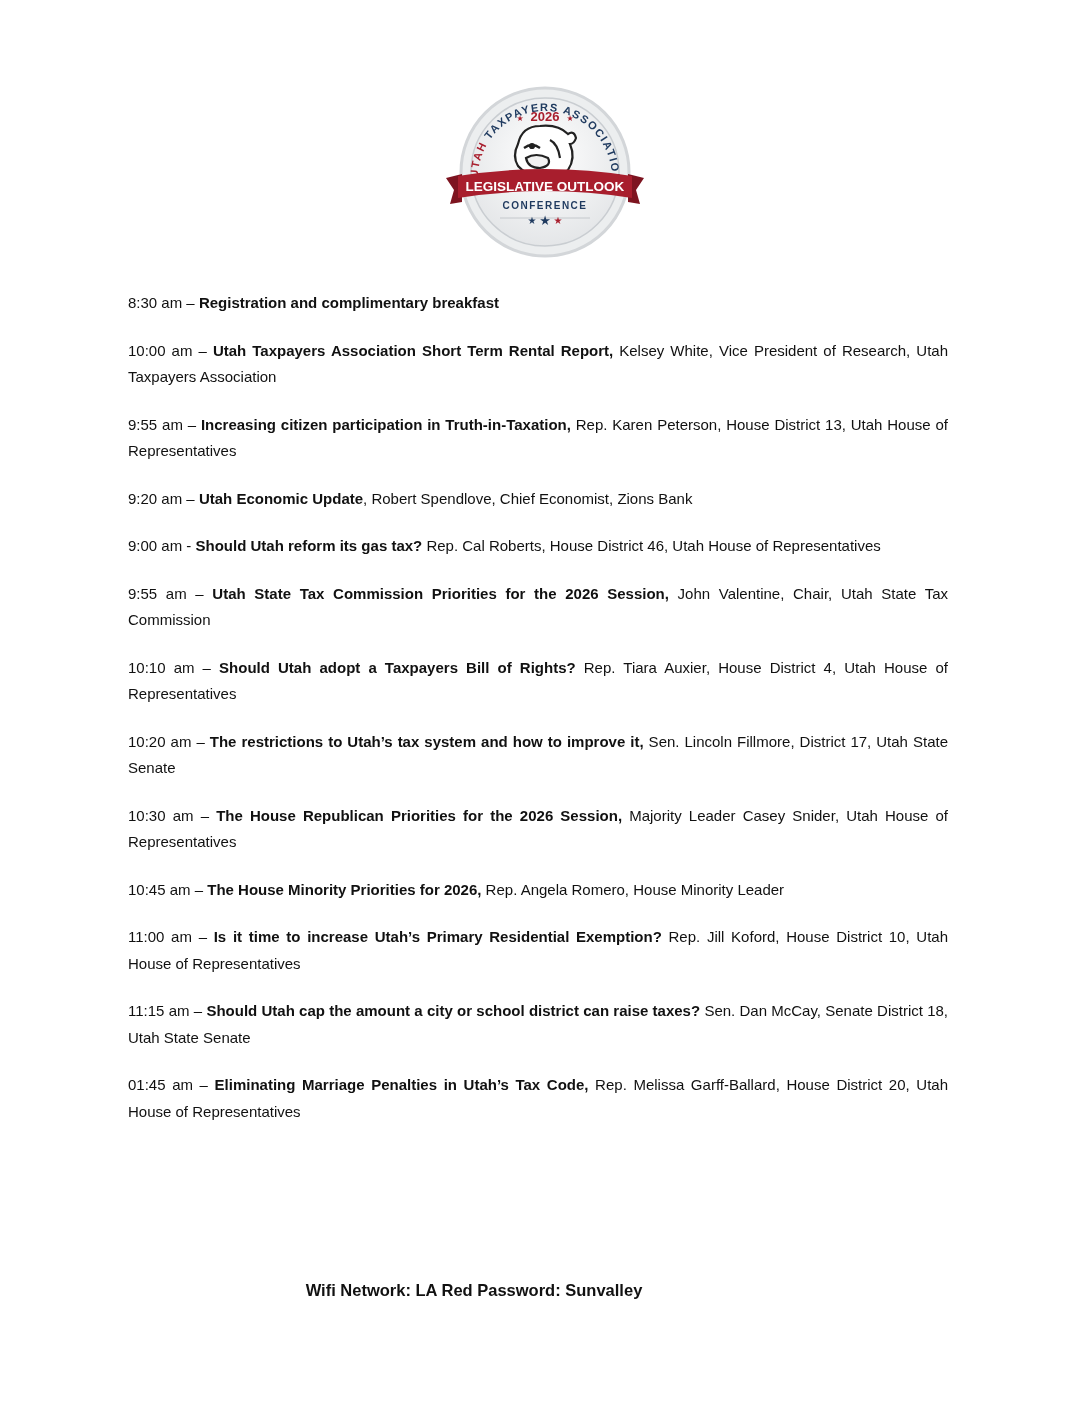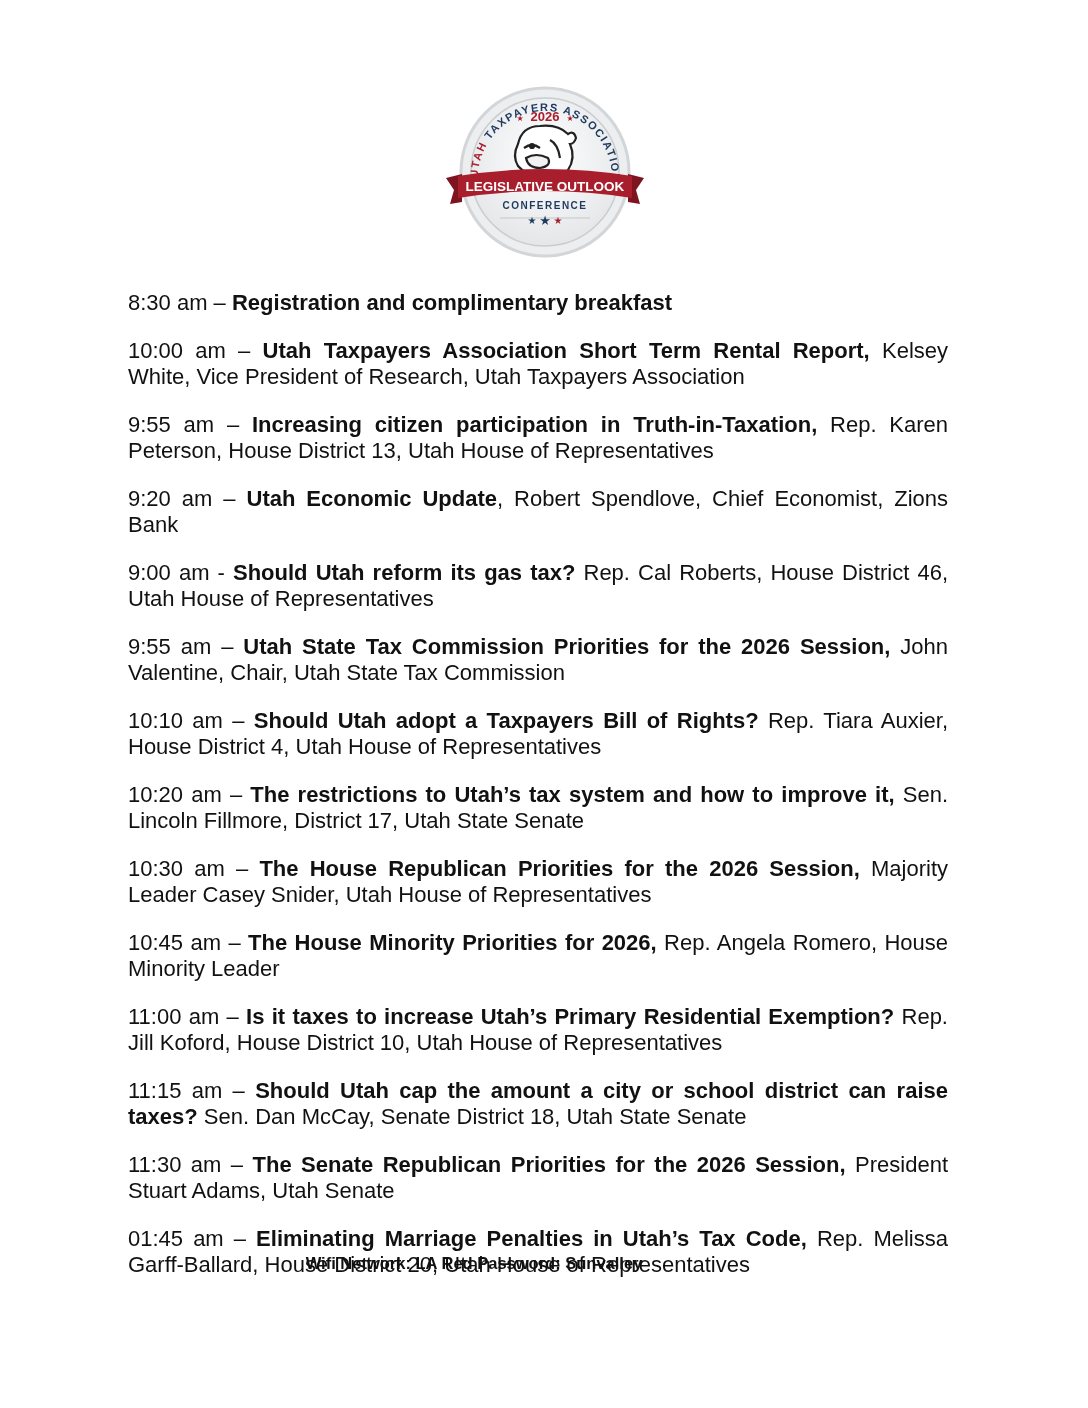--- a/index.html
+++ b/index.html
@@ -7,7 +7,7 @@
          font-family: "Liberation Sans", sans-serif; color: #111111; }
   .logo { position: absolute; left: 440px; top: 78px; width: 210px; height: 200px; }
   .agenda { position: absolute; left: 128px; top: 290px; width: 832px; }
-  .item { font-size: 22px; line-height: 26.5px; margin: 0 12px 21px 0; text-align: justify; }
+  .item { font-size: 15px; line-height: 26.5px; margin: 0 12px 21px 0; text-align: justify; }
   .item .time { font-weight: normal; }
   .item .title { font-weight: bold; }
   .wifi { position: absolute; left: 0; width: 948px; top: 1254px; text-align: center;

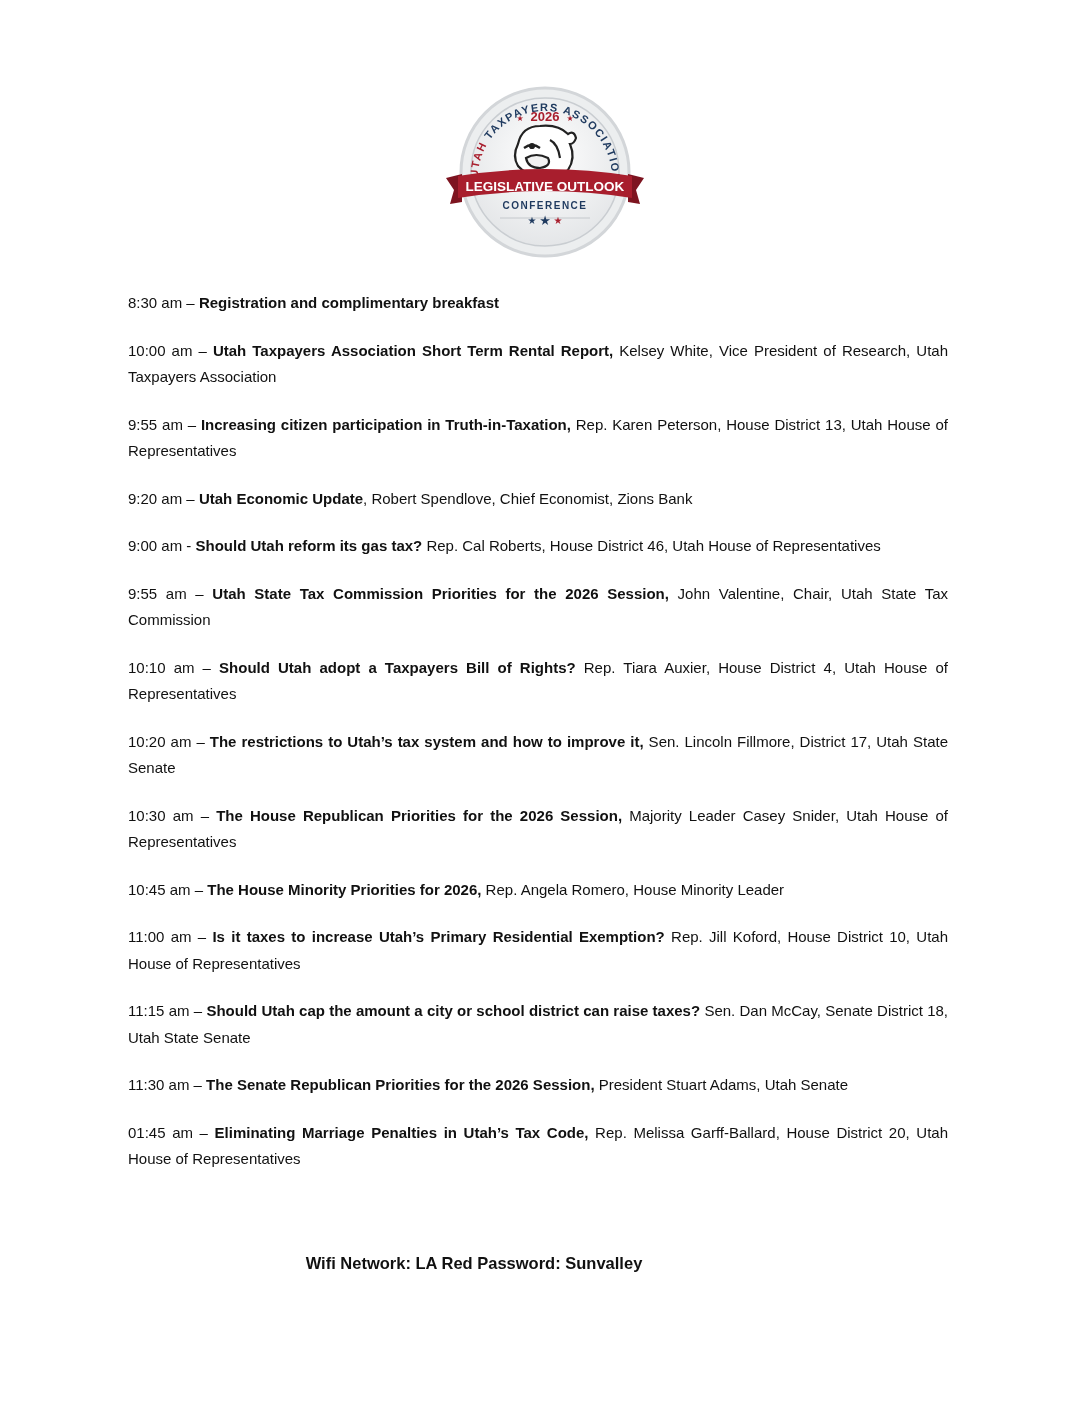--- a/index.html
+++ b/index.html
@@ -69,7 +69,7 @@
     <p class="item"><span class="time">10:20 am – </span><span class="title">The restrictions to Utah’s tax system and how to improve it,</span><span class="detail"> Sen. Lincoln Fillmore, District 17, Utah State Senate</span></p>
     <p class="item"><span class="time">10:30 am – </span><span class="title">The House Republican Priorities for the 2026 Session,</span><span class="detail"> Majority Leader Casey Snider, Utah House of Representatives</span></p>
     <p class="item"><span class="time">10:45 am – </span><span class="title">The House Minority Priorities for 2026,</span><span class="detail"> Rep. Angela Romero, House Minority Leader</span></p>
-    <p class="item"><span class="time">11:00 am – </span><span class="title">Is it taxes to increase Utah’s Primary Residential Exemption?</span><span class="detail"> Rep. Jill Koford, House District 10, Utah House of Representatives</span></p>
+    <p class="item"><span class="time">11:00 am – </span><span class="title">Is it time to increase Utah’s Primary Residential Exemption?</span><span class="detail"> Rep. Jill Koford, House District 10, Utah House of Representatives</span></p>
     <p class="item"><span class="time">11:15 am – </span><span class="title">Should Utah cap the amount a city or school district can raise taxes?</span><span class="detail"> Sen. Dan McCay, Senate District 18, Utah State Senate</span></p>
     <p class="item"><span class="time">11:30 am – </span><span class="title">The Senate Republican Priorities for the 2026 Session,</span><span class="detail"> President Stuart Adams, Utah Senate</span></p>
     <p class="item"><span class="time">01:45 am – </span><span class="title">Eliminating Marriage Penalties in Utah’s Tax Code,</span><span class="detail"> Rep. Melissa Garff-Ballard, House District 20, Utah House of Representatives</span></p>

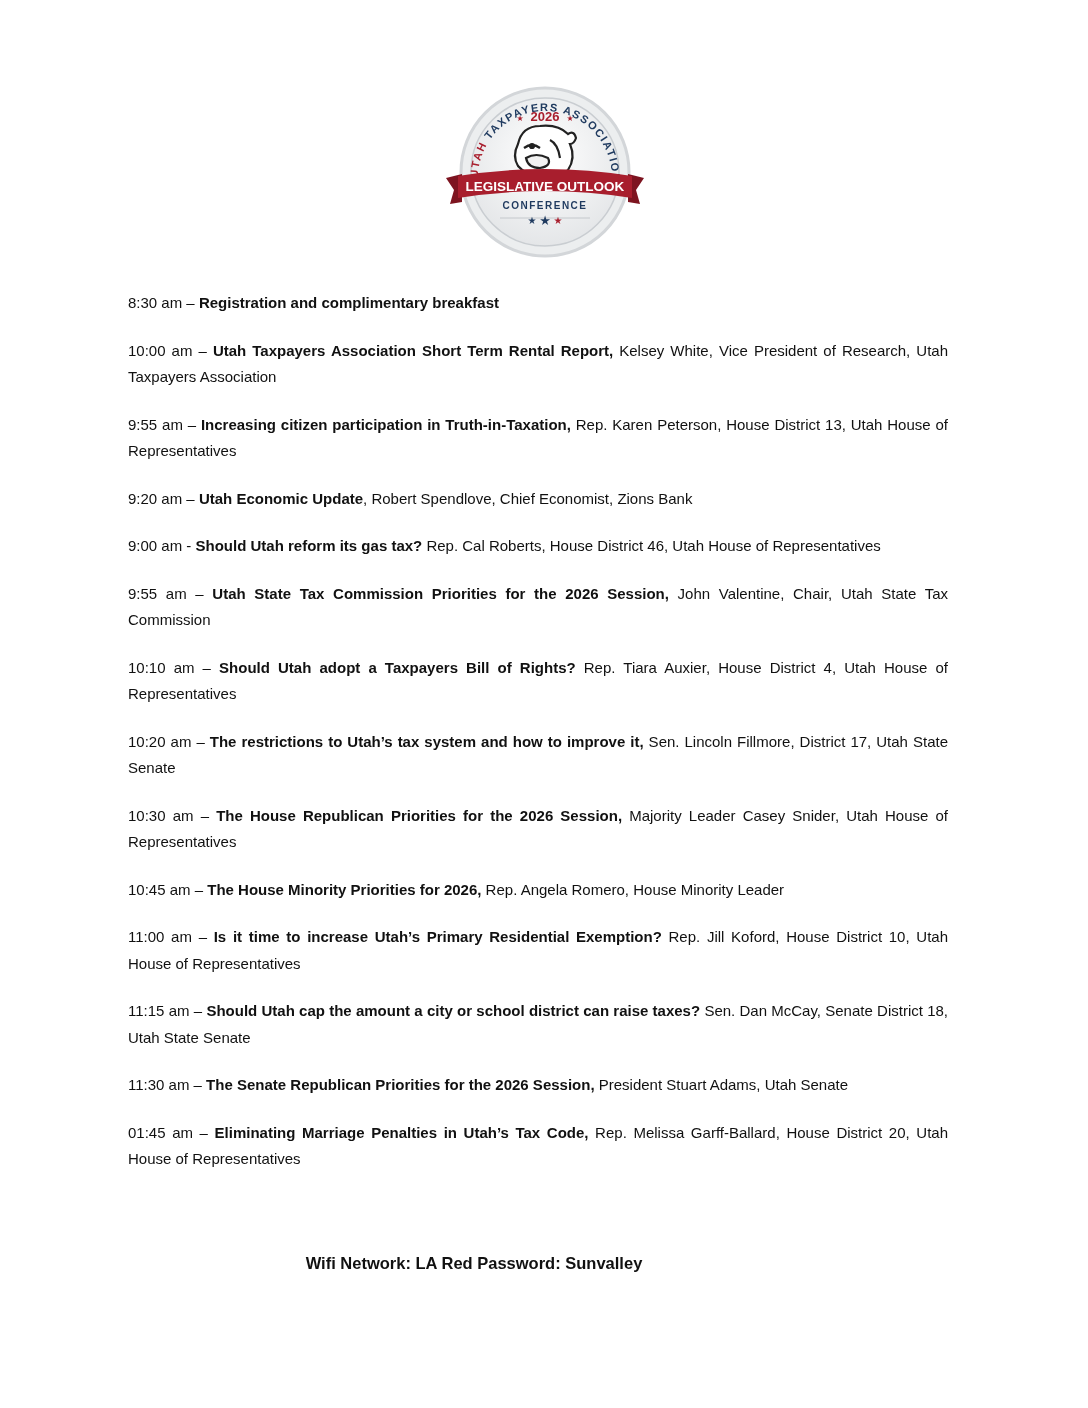--- a/index.html
+++ b/index.html
@@ -71,7 +71,6 @@
     <p class="item"><span class="time">10:45 am – </span><span class="title">The House Minority Priorities for 2026,</span><span class="detail"> Rep. Angela Romero, House Minority Leader</span></p>
     <p class="item"><span class="time">11:00 am – </span><span class="title">Is it time to increase Utah’s Primary Residential Exemption?</span><span class="detail"> Rep. Jill Koford, House District 10, Utah House of Representatives</span></p>
     <p class="item"><span class="time">11:15 am – </span><span class="title">Should Utah cap the amount a city or school district can raise taxes?</span><span class="detail"> Sen. Dan McCay, Senate District 18, Utah State Senate</span></p>
-    <p class="item"><span class="time">11:30 am – </span><span class="title">The Senate Republican Priorities for the 2026 Session,</span><span class="detail"> President Stuart Adams, Utah Senate</span></p>
     <p class="item"><span class="time">01:45 am – </span><span class="title">Eliminating Marriage Penalties in Utah’s Tax Code,</span><span class="detail"> Rep. Melissa Garff-Ballard, House District 20, Utah House of Representatives</span></p>
   </div>
 

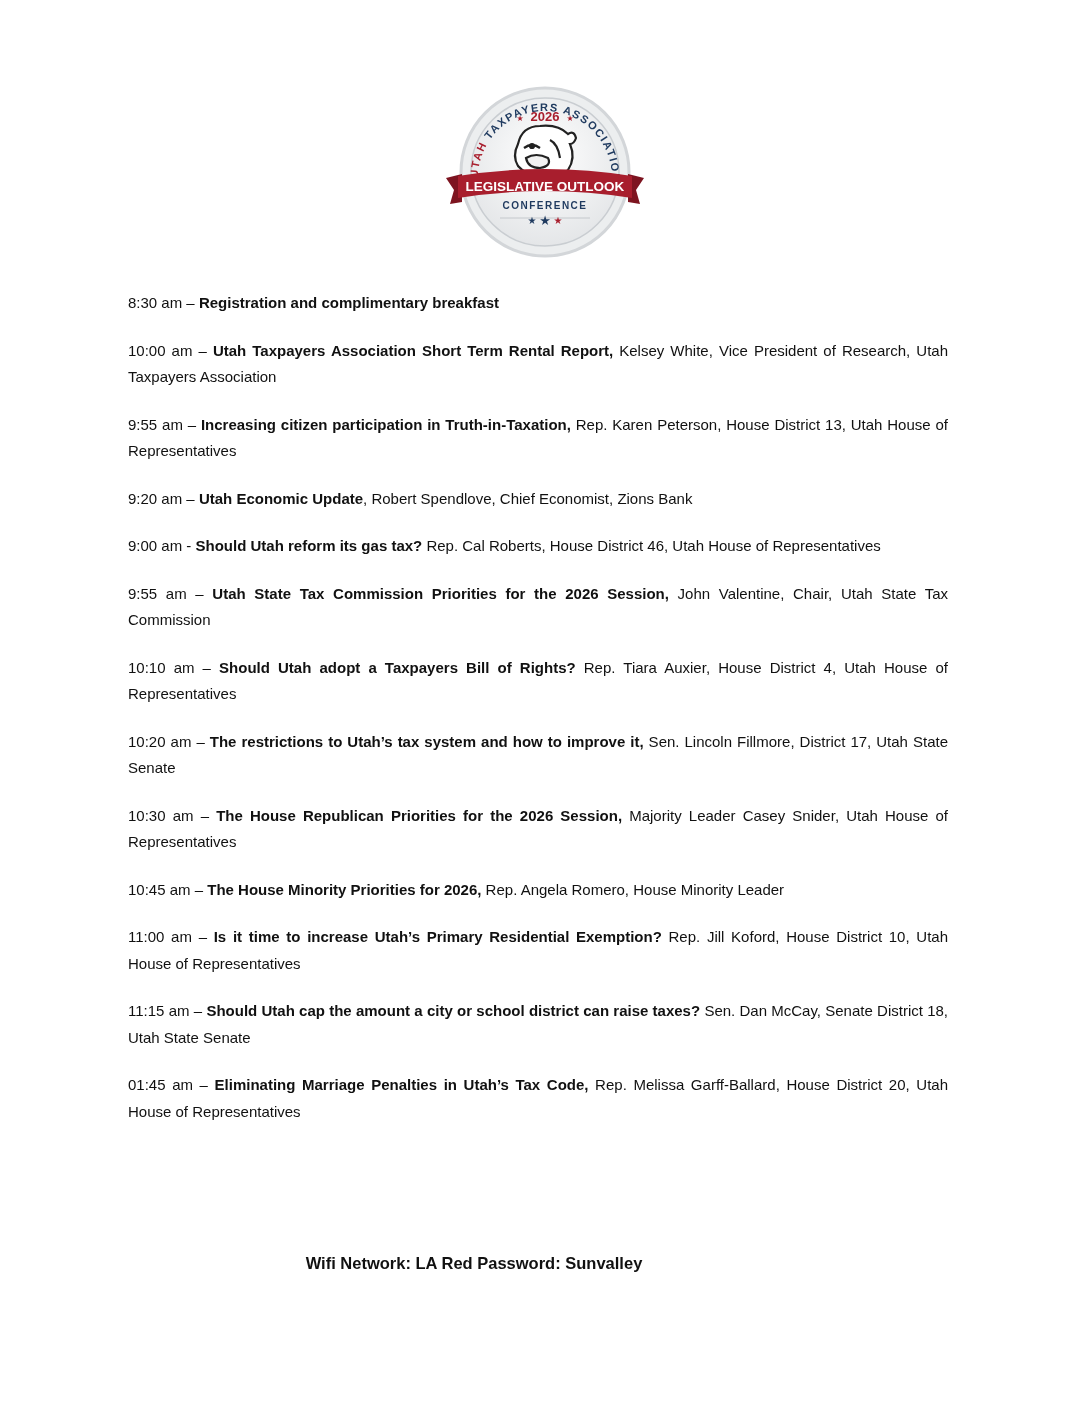--- a/index.html
+++ b/index.html
@@ -10,7 +10,7 @@
   .item { font-size: 15px; line-height: 26.5px; margin: 0 12px 21px 0; text-align: justify; }
   .item .time { font-weight: normal; }
   .item .title { font-weight: bold; }
-  .wifi { position: absolute; left: 0; width: 948px; top: 1254px; text-align: center;
+  .wifi { position: absolute; left: 0; width: 948px; top: 1281px; text-align: center;
           font-weight: bold; font-size: 16.5px; }
 </style>
 </head>

